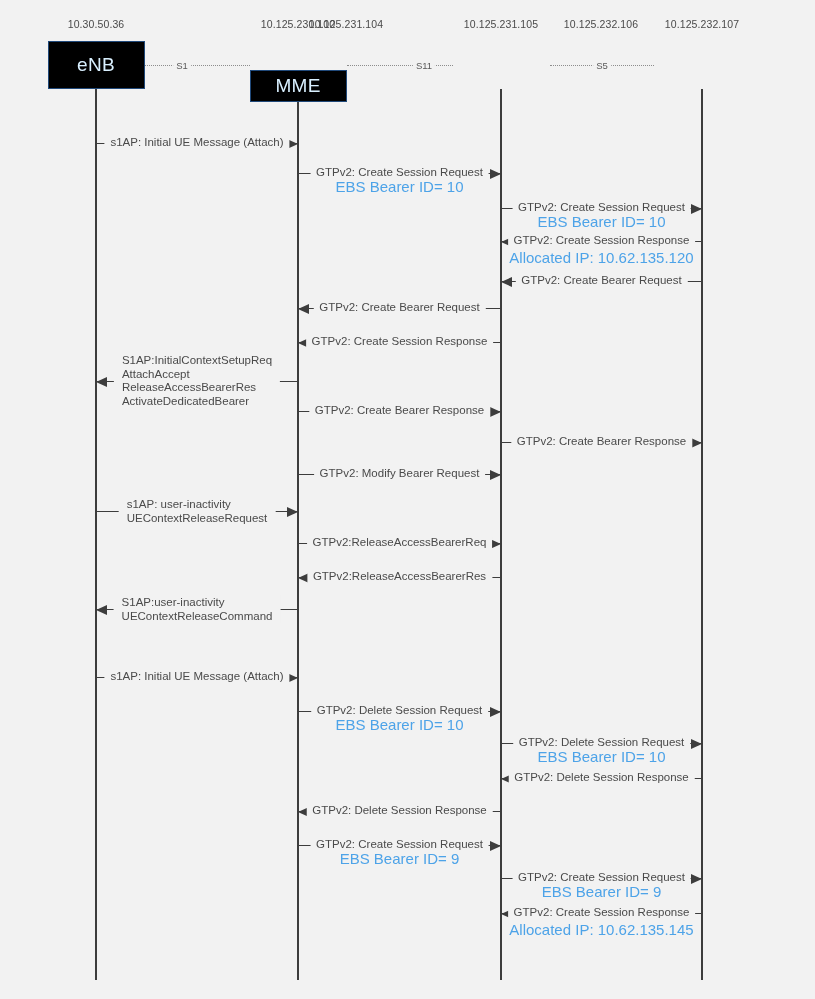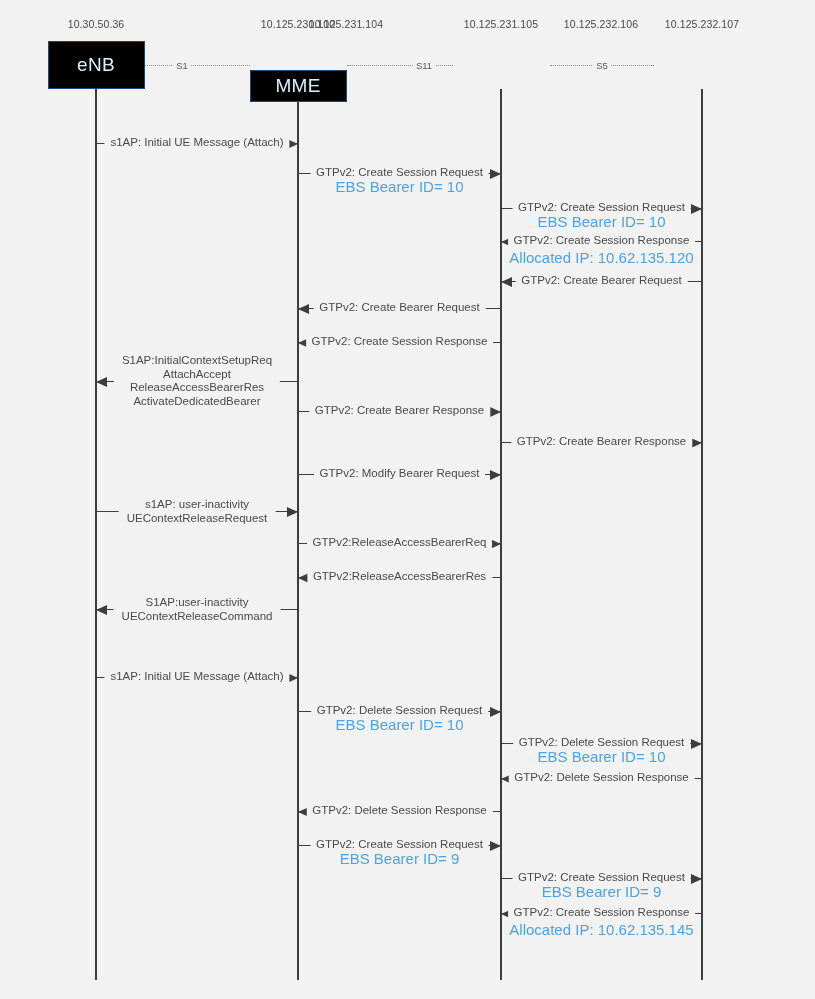--- a/index.html
+++ b/index.html
@@ -98,7 +98,7 @@
     font-size: 11.5px;
     color: #4a4a4a;
     white-space: nowrap;
-    text-align: center;
+    text-align: left;
     line-height: 13.5px;
   }
   .msg .label.multiline {

